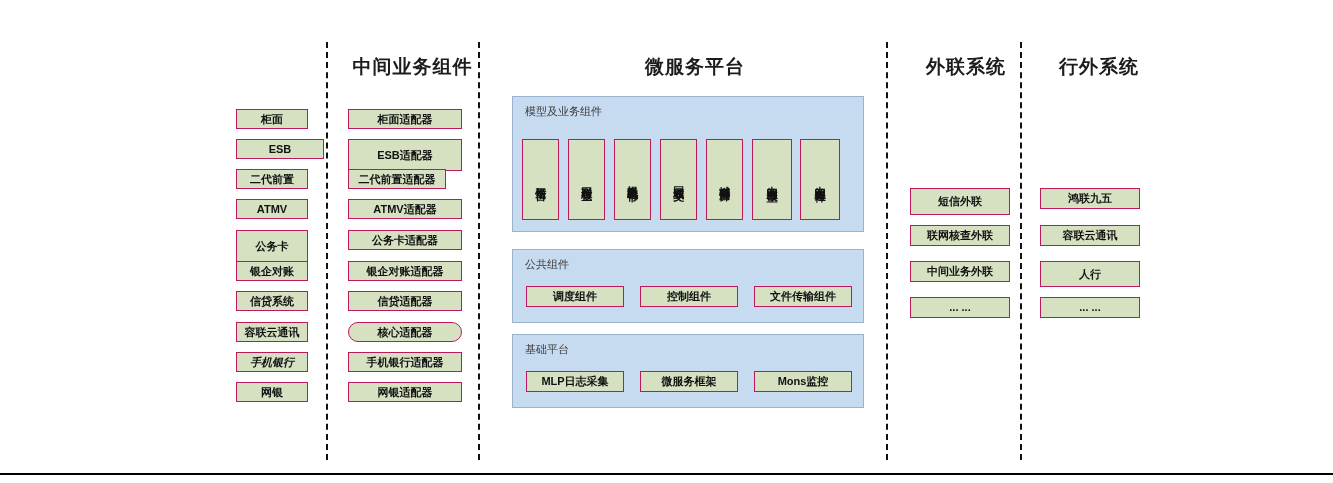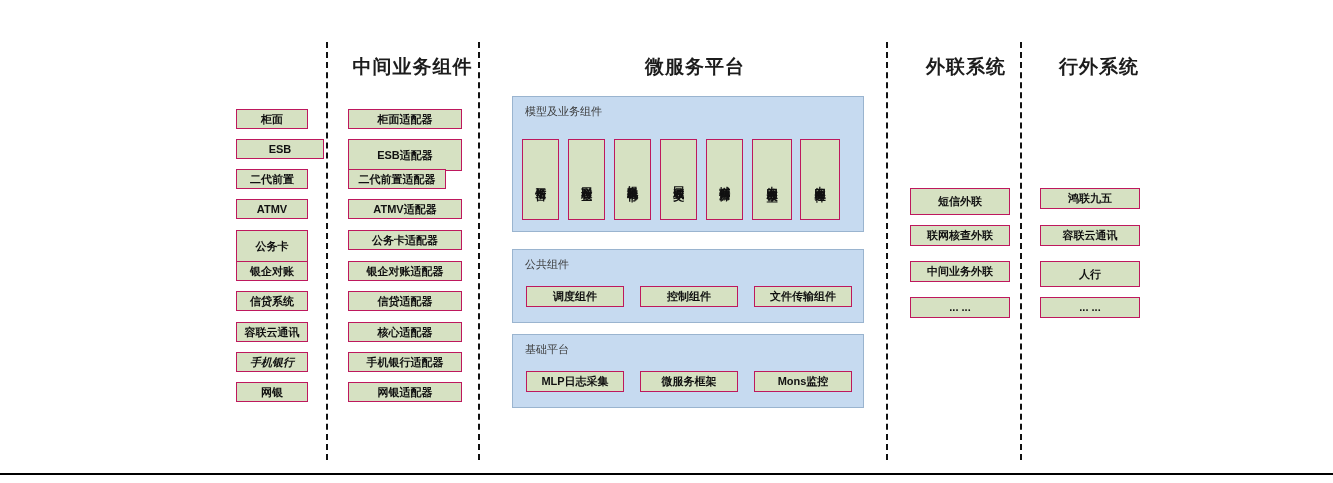--- a/index.html
+++ b/index.html
@@ -119,7 +119,7 @@
   <div class="node" style="left:348px; top:230px; width:114px; height:20px;">公务卡适配器</div>
   <div class="node" style="left:348px; top:261px; width:114px; height:20px;">银企对账适配器</div>
   <div class="node" style="left:348px; top:291px; width:114px; height:20px;">信贷适配器</div>
-  <div class="node" style="left:348px; top:322px; width:114px; height:20px;">核心适配器</div>
+  <div class="node" style="left:348px; top:322px; width:114px; height:20px;border-radius:10px;">核心适配器</div>
   <div class="node" style="left:348px; top:352px; width:114px; height:20px;">手机银行适配器</div>
   <div class="node" style="left:348px; top:382px; width:114px; height:20px;">网银适配器</div>
 

